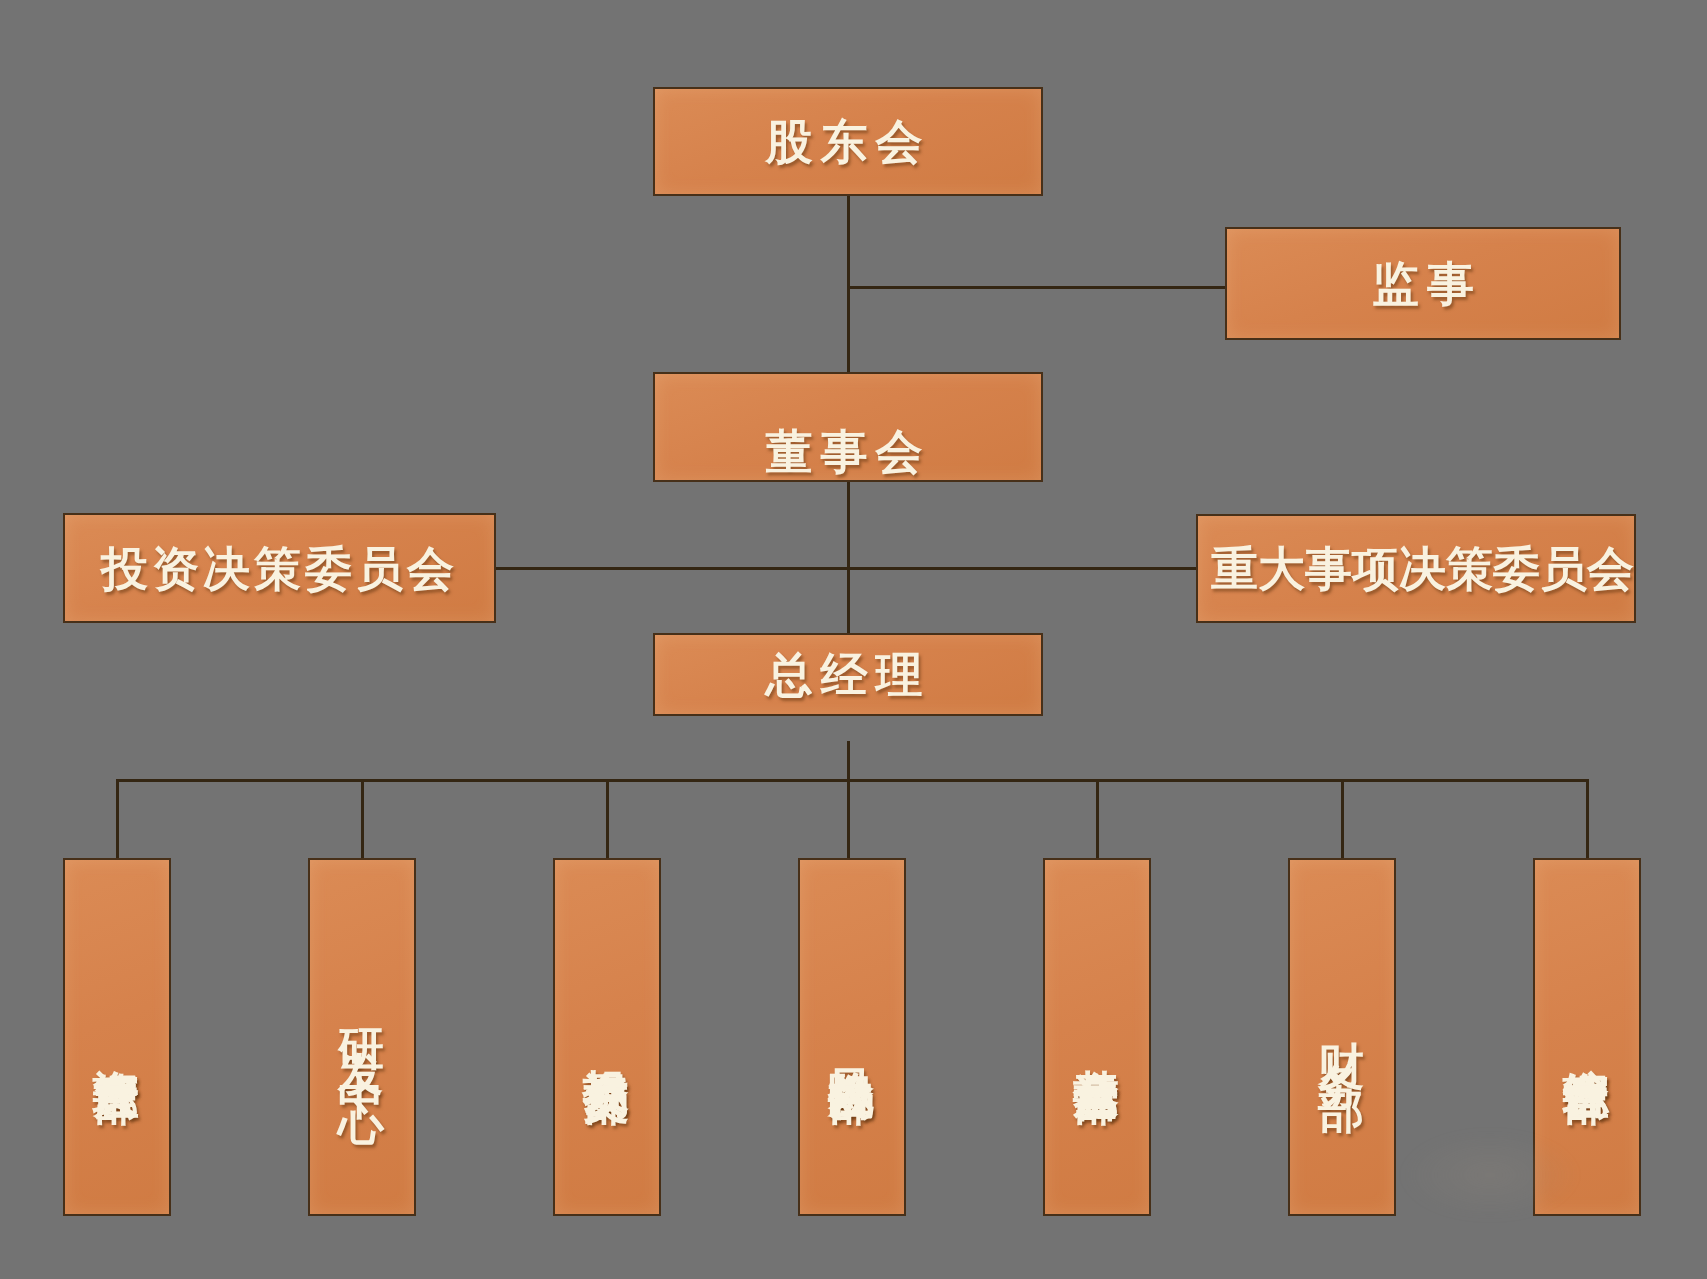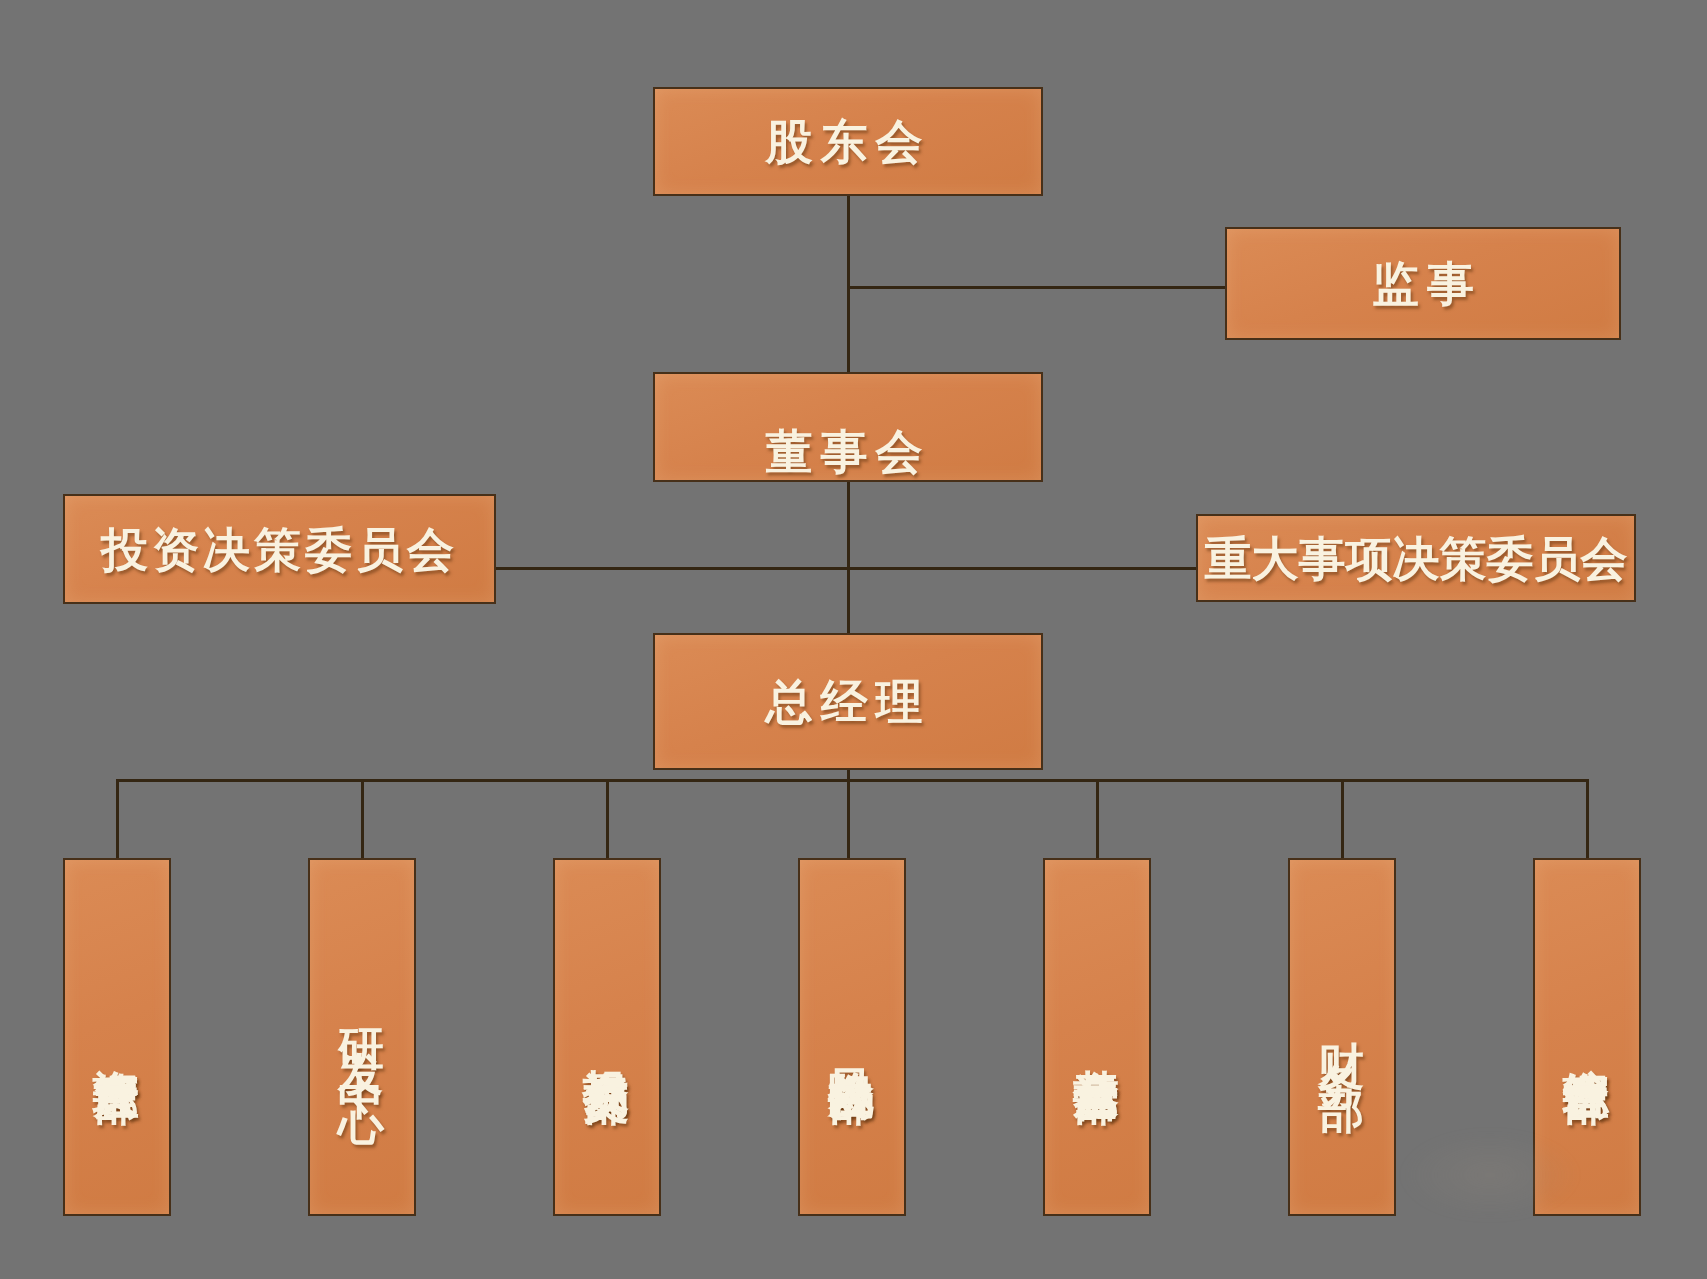--- a/index.html
+++ b/index.html
@@ -76,7 +76,7 @@
     <span class="label label-h" style="letter-spacing: 8px; margin-top: 48px;">董事会</span>
   </div>
 
-  <div class="box" style="left:63px; top:494px; width:433px; height:110px;">
+  <div class="box" style="left:63px; top:513px; width:433px; height:110px;">
     <span class="label label-h" style="letter-spacing: 4px;">投资决策委员会</span>
   </div>
 

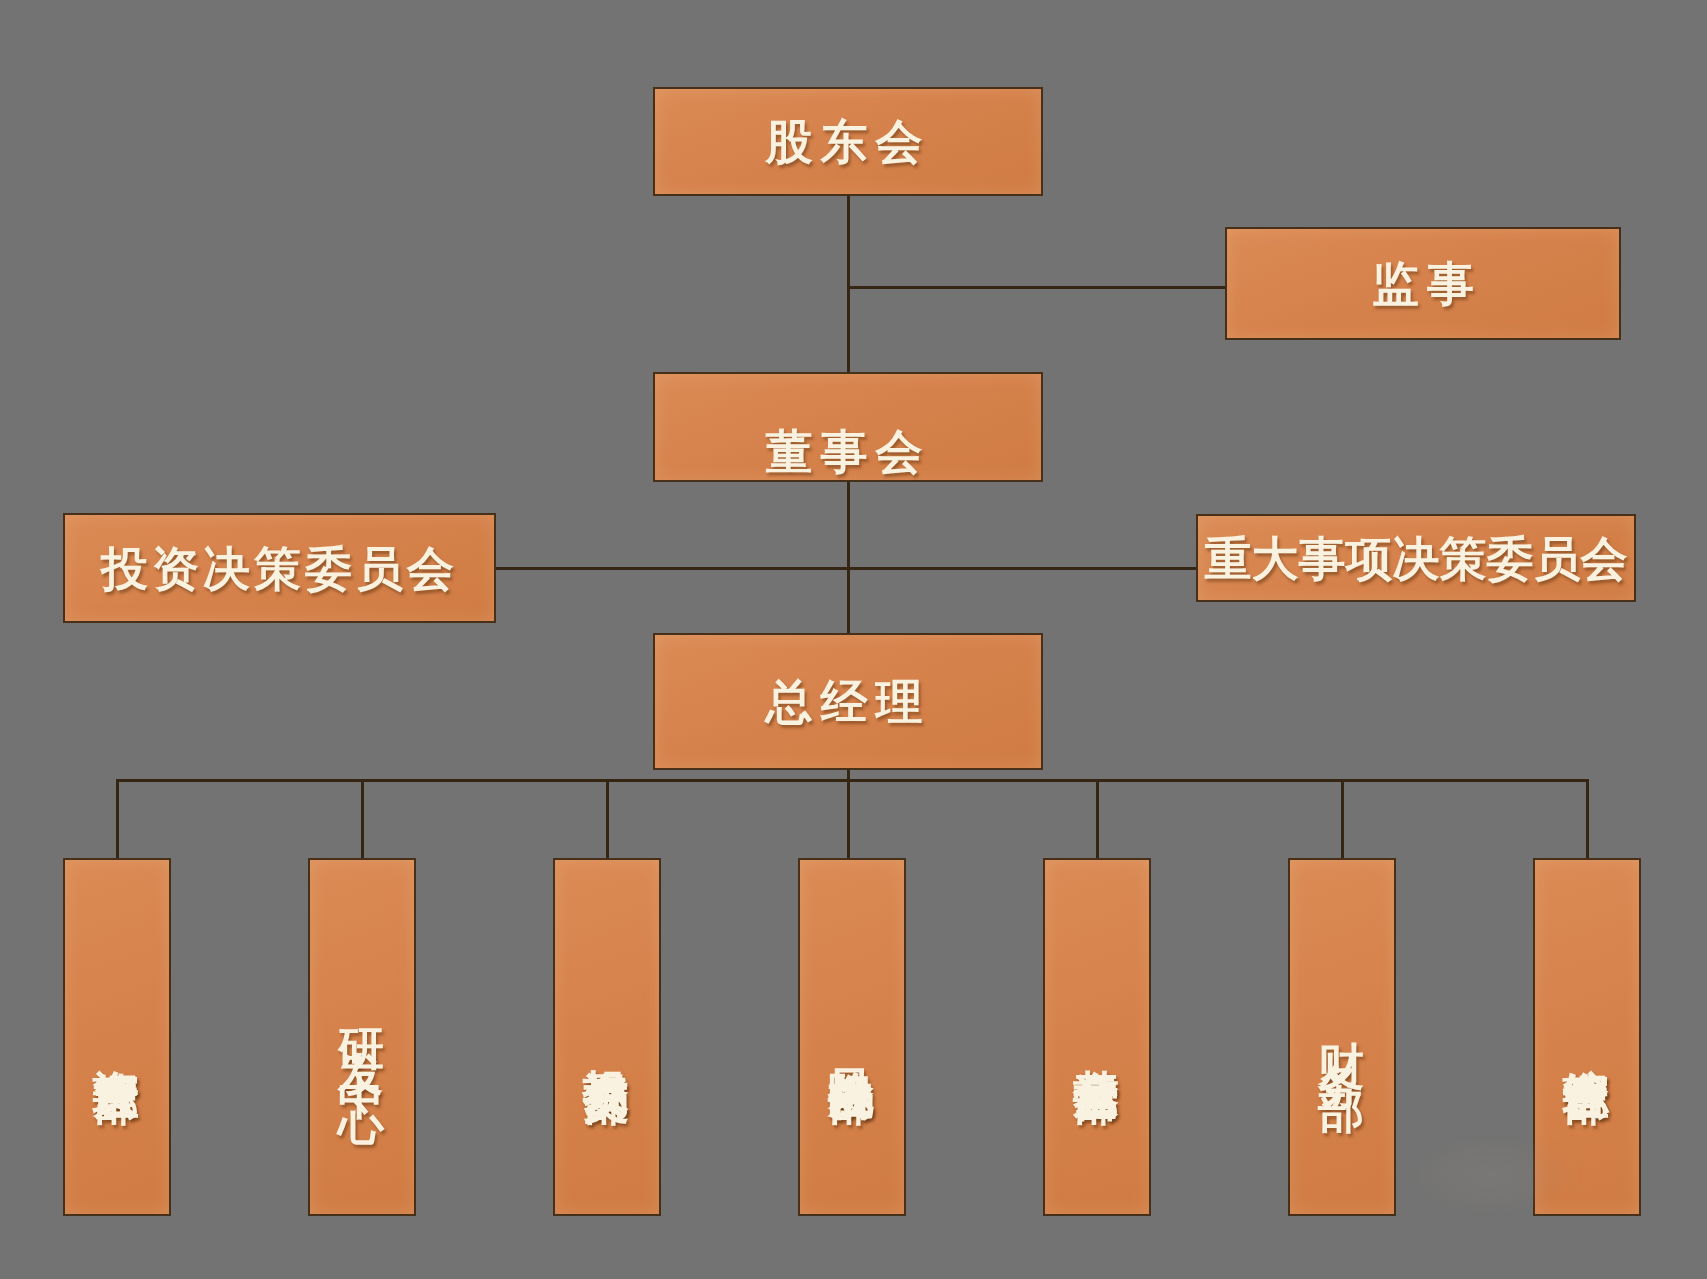--- a/index.html
+++ b/index.html
@@ -80,7 +80,7 @@
     <span class="label label-h" style="letter-spacing: 4px;">投资决策委员会</span>
   </div>
 
-  <div class="box" style="left:1196px; top:514px; width:440px; height:88px;">
+  <div class="box" style="left:1196px; top:514px; width:440px; height:109px;justify-content:flex-end;">
     <span class="label label-h" style="letter-spacing: 0px;">重大事项决策委员会</span>
   </div>
 

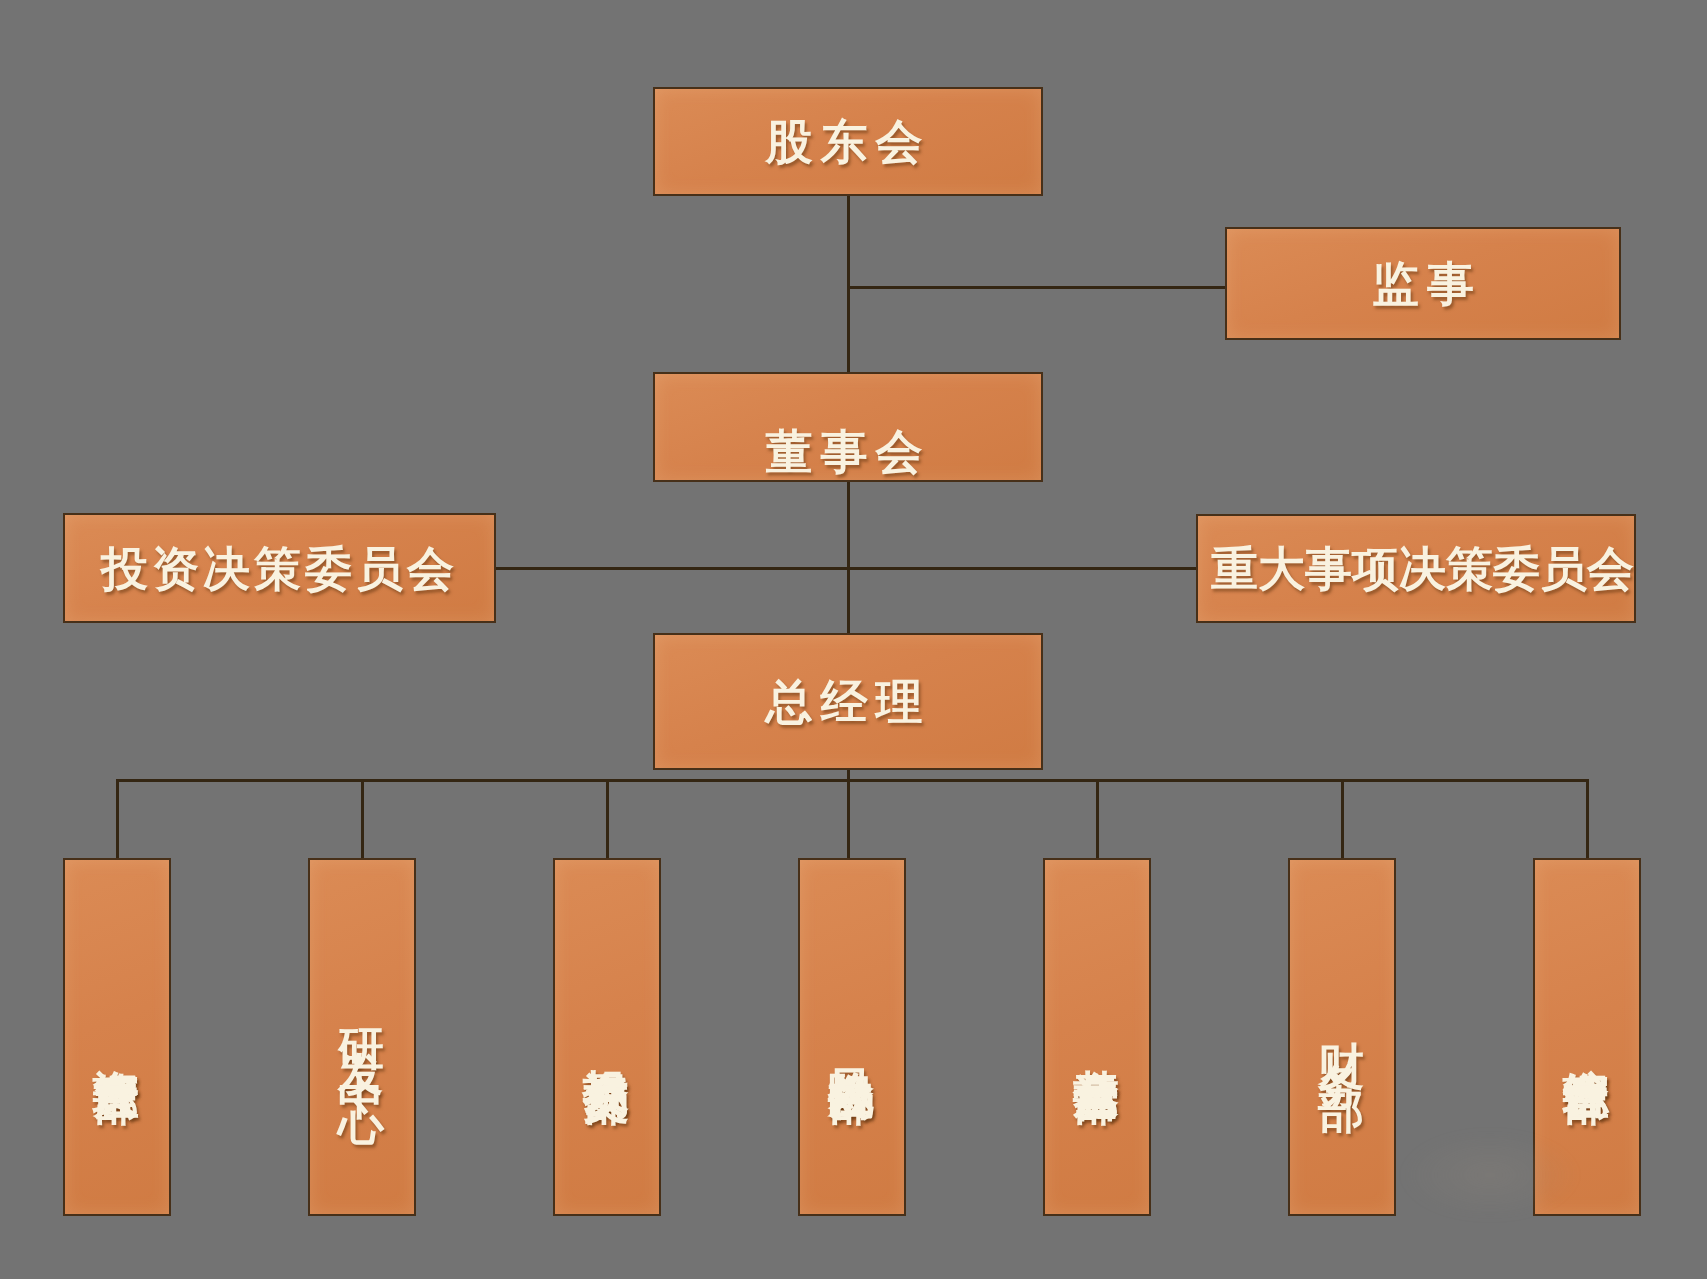--- a/index.html
+++ b/index.html
@@ -84,7 +84,7 @@
     <span class="label label-h" style="letter-spacing: 0px;">重大事项决策委员会</span>
   </div>
 
-  <div class="box" style="left:653px; top:633px; width:390px; height:137px;">
+  <div class="box" style="left:653px; top:633px; width:390px; height:83px;">
     <span class="label label-h" style="letter-spacing: 8px;">总经理</span>
   </div>
 

